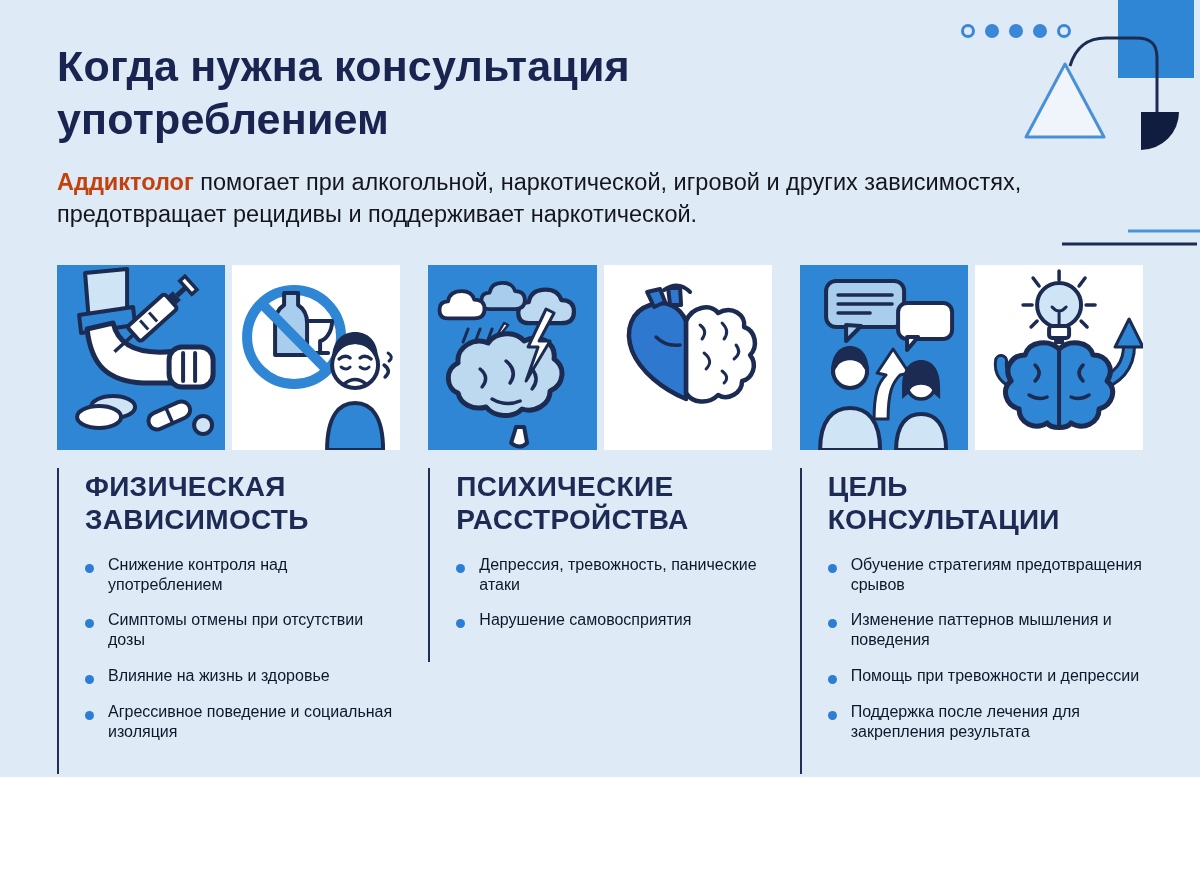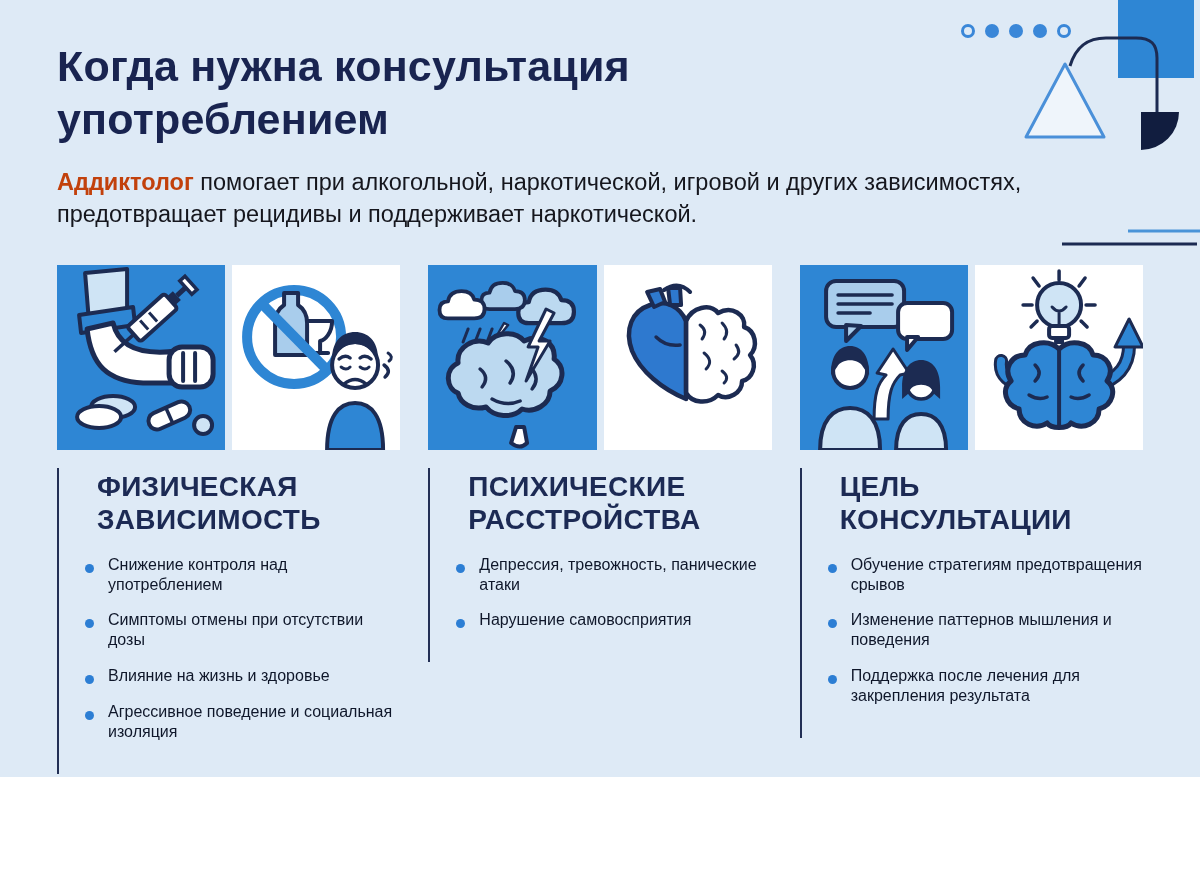--- a/index.html
+++ b/index.html
@@ -28,7 +28,7 @@
   .tile.white{background:#ffffff;}
   .tile svg{display:block;width:100%;height:100%;}
   .content{margin-top:18px;border-left:2.5px solid #222f55;padding:2px 0 16px 26px;}
-  .content h2{margin:0 0 18px 12px;font-size:28px;line-height:1.2;font-weight:bold;color:#1c2a54;letter-spacing:.3px;text-transform:uppercase;}
+  .content h2{margin:0 0 18px 0;font-size:28px;line-height:1.2;font-weight:bold;color:#1c2a54;letter-spacing:.3px;text-transform:uppercase;}
   .content ul{list-style:none;margin:0;padding:0;}
   .content li{display:flex;gap:14px;margin-bottom:16px;font-size:16px;line-height:1.24;color:#0f172a;}
   .content .dot{flex:0 0 auto;width:9px;height:9px;border-radius:50%;background:#2c7ed4;margin-top:9px;}

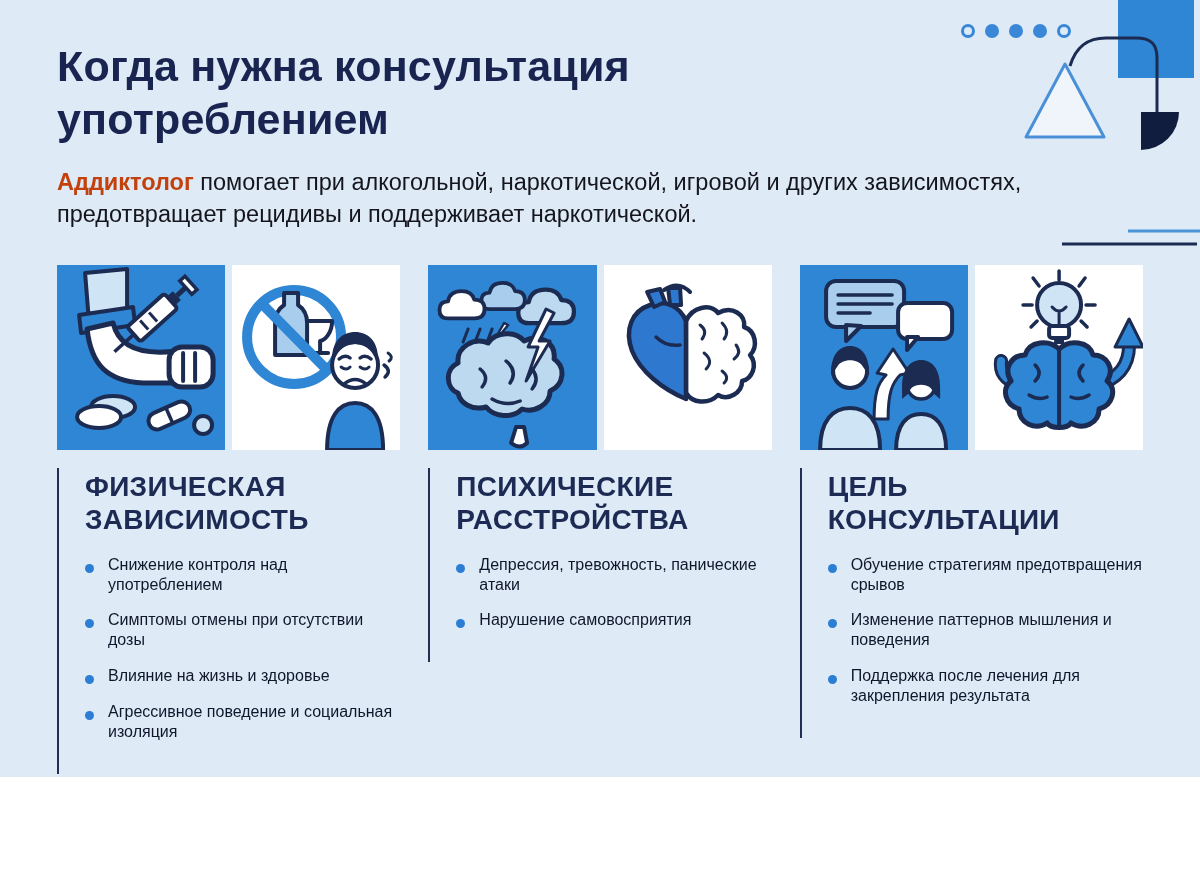--- a/index.html
+++ b/index.html
@@ -257,6 +257,10 @@
             </li>
           <li>
               <span class="dot"></span>
+              <span>Помощь при тревожности и депрессии</span>
+            </li>
+          <li>
+              <span class="dot"></span>
               <span>Поддержка после лечения для закрепления результата</span>
             </li>
         </ul>

